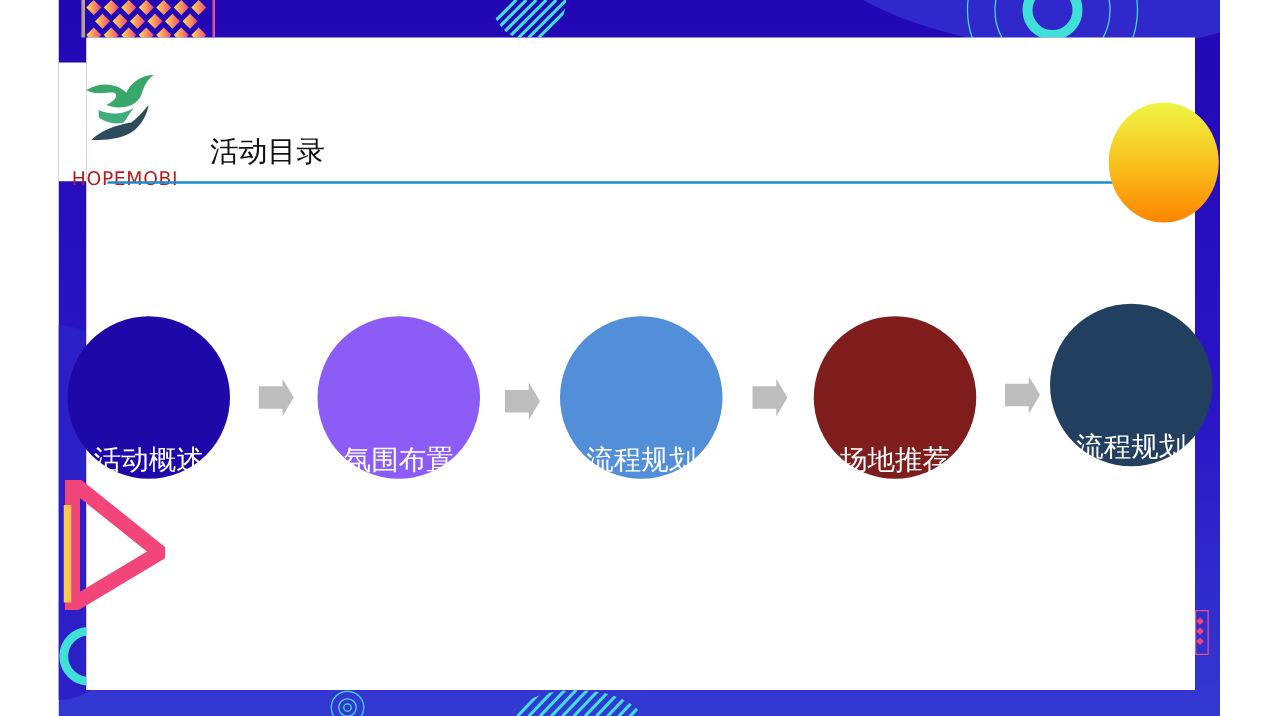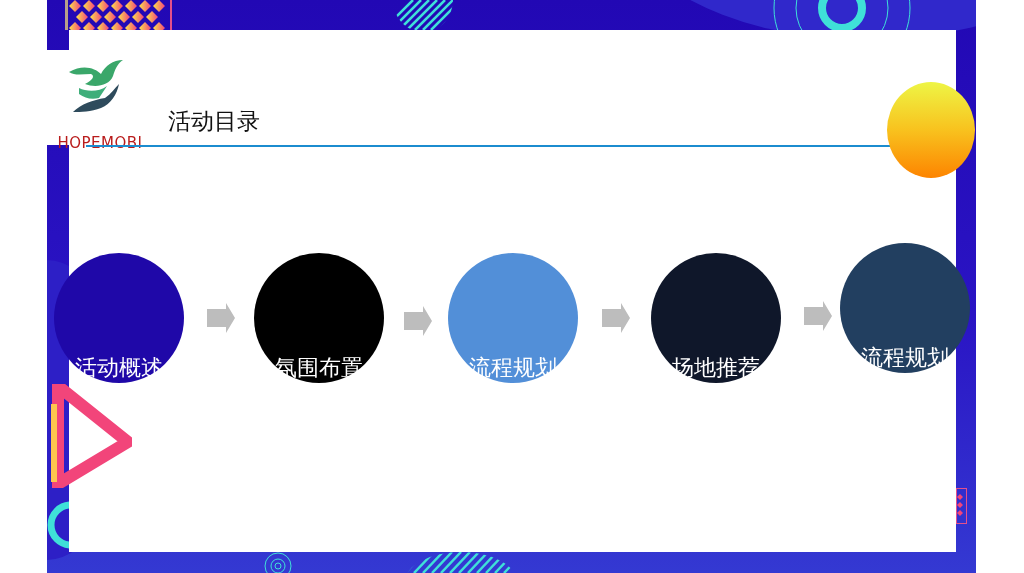--- a/index.html
+++ b/index.html
@@ -127,7 +127,7 @@
   <polygon points="1,6 20,6 20,0 29,15 20,30 20,24 1,24" fill="#bdbdbd"></polygon>
 </svg>
 
-<div class="step" style="left:254px;top:253px;width:130px;height:130px;background:#000000;">
+<div class="step" style="left:254px;top:253px;width:130px;height:130px;background:#8b5cf6;">
   <span>氛围布置</span>
 </div>
 <svg class="arrow" style="left:403px;top:306px" viewBox="0 0 30 30">

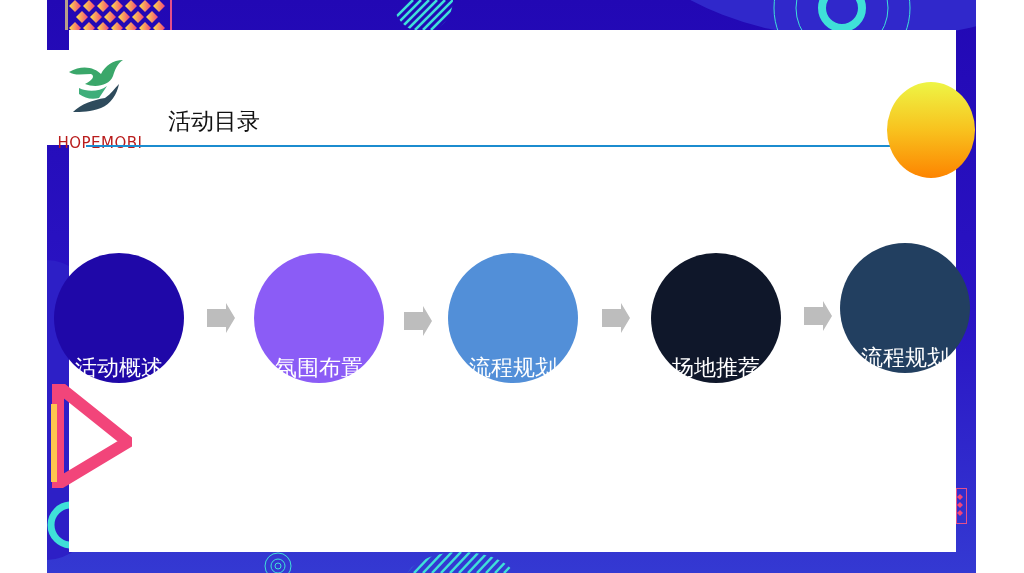--- a/index.html
+++ b/index.html
@@ -141,7 +141,7 @@
   <polygon points="1,6 20,6 20,0 29,15 20,30 20,24 1,24" fill="#bdbdbd"></polygon>
 </svg>
 
-<div class="step" style="left:651px;top:253px;width:130px;height:130px;background:#0f172a;">
+<div class="step" style="left:651px;top:253px;width:130px;height:130px;background:#7f1d1d;">
   <span>场地推荐</span>
 </div>
 <svg class="arrow" style="left:803px;top:301px" viewBox="0 0 30 30">

